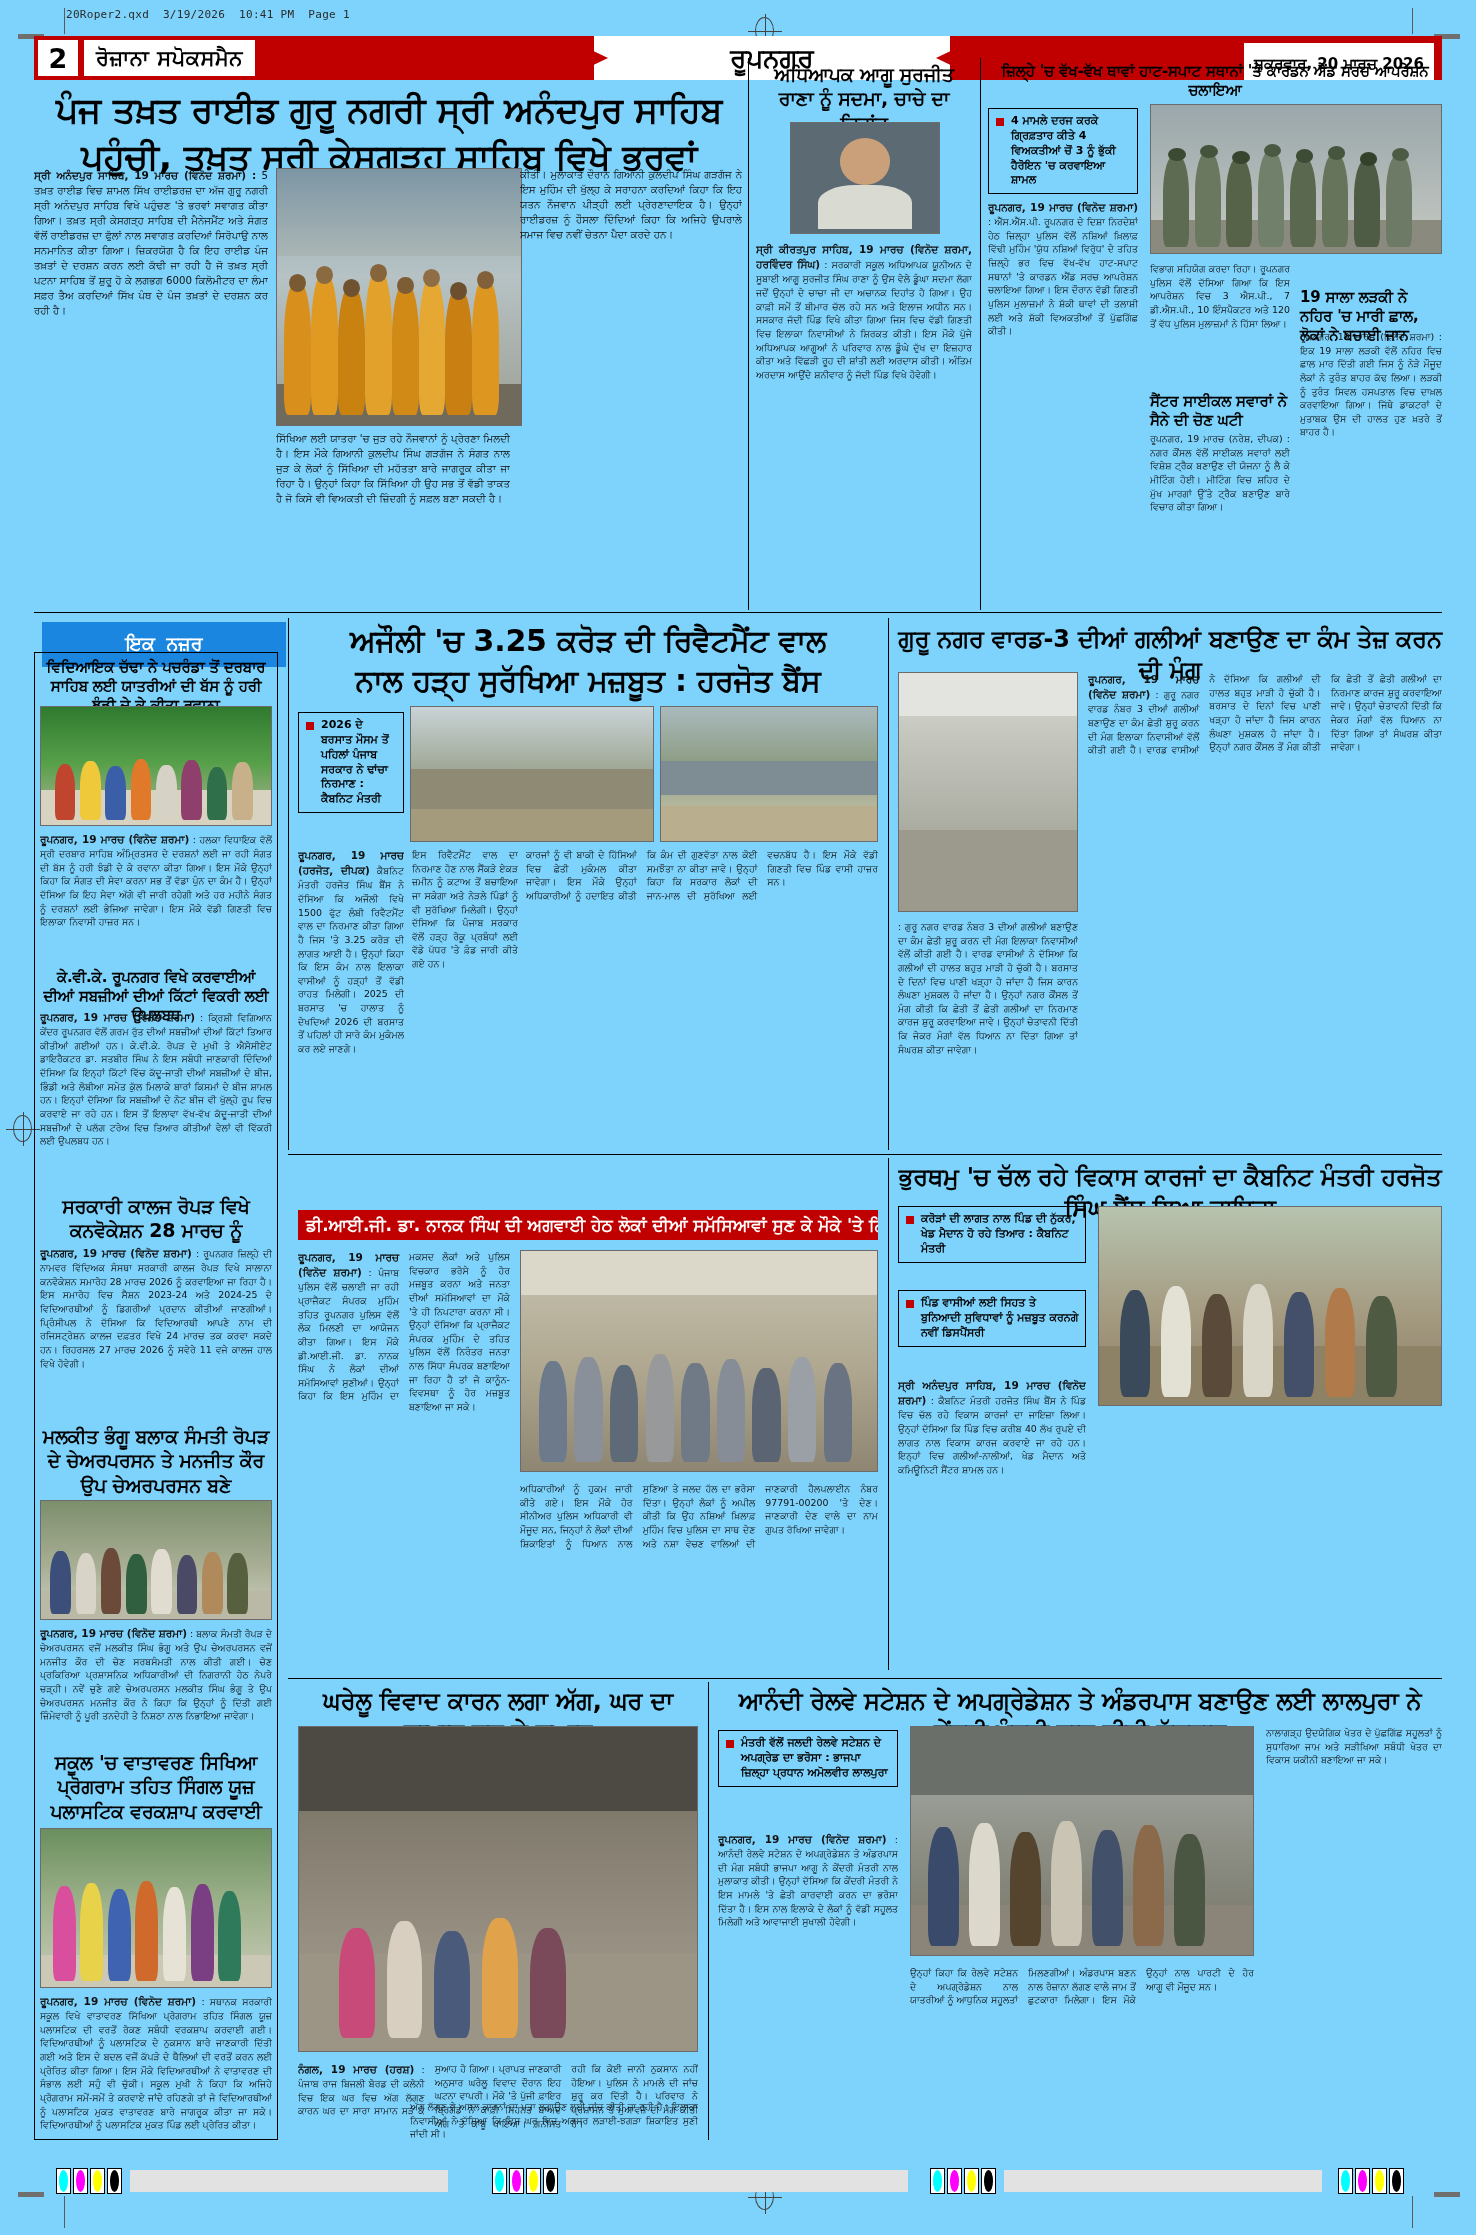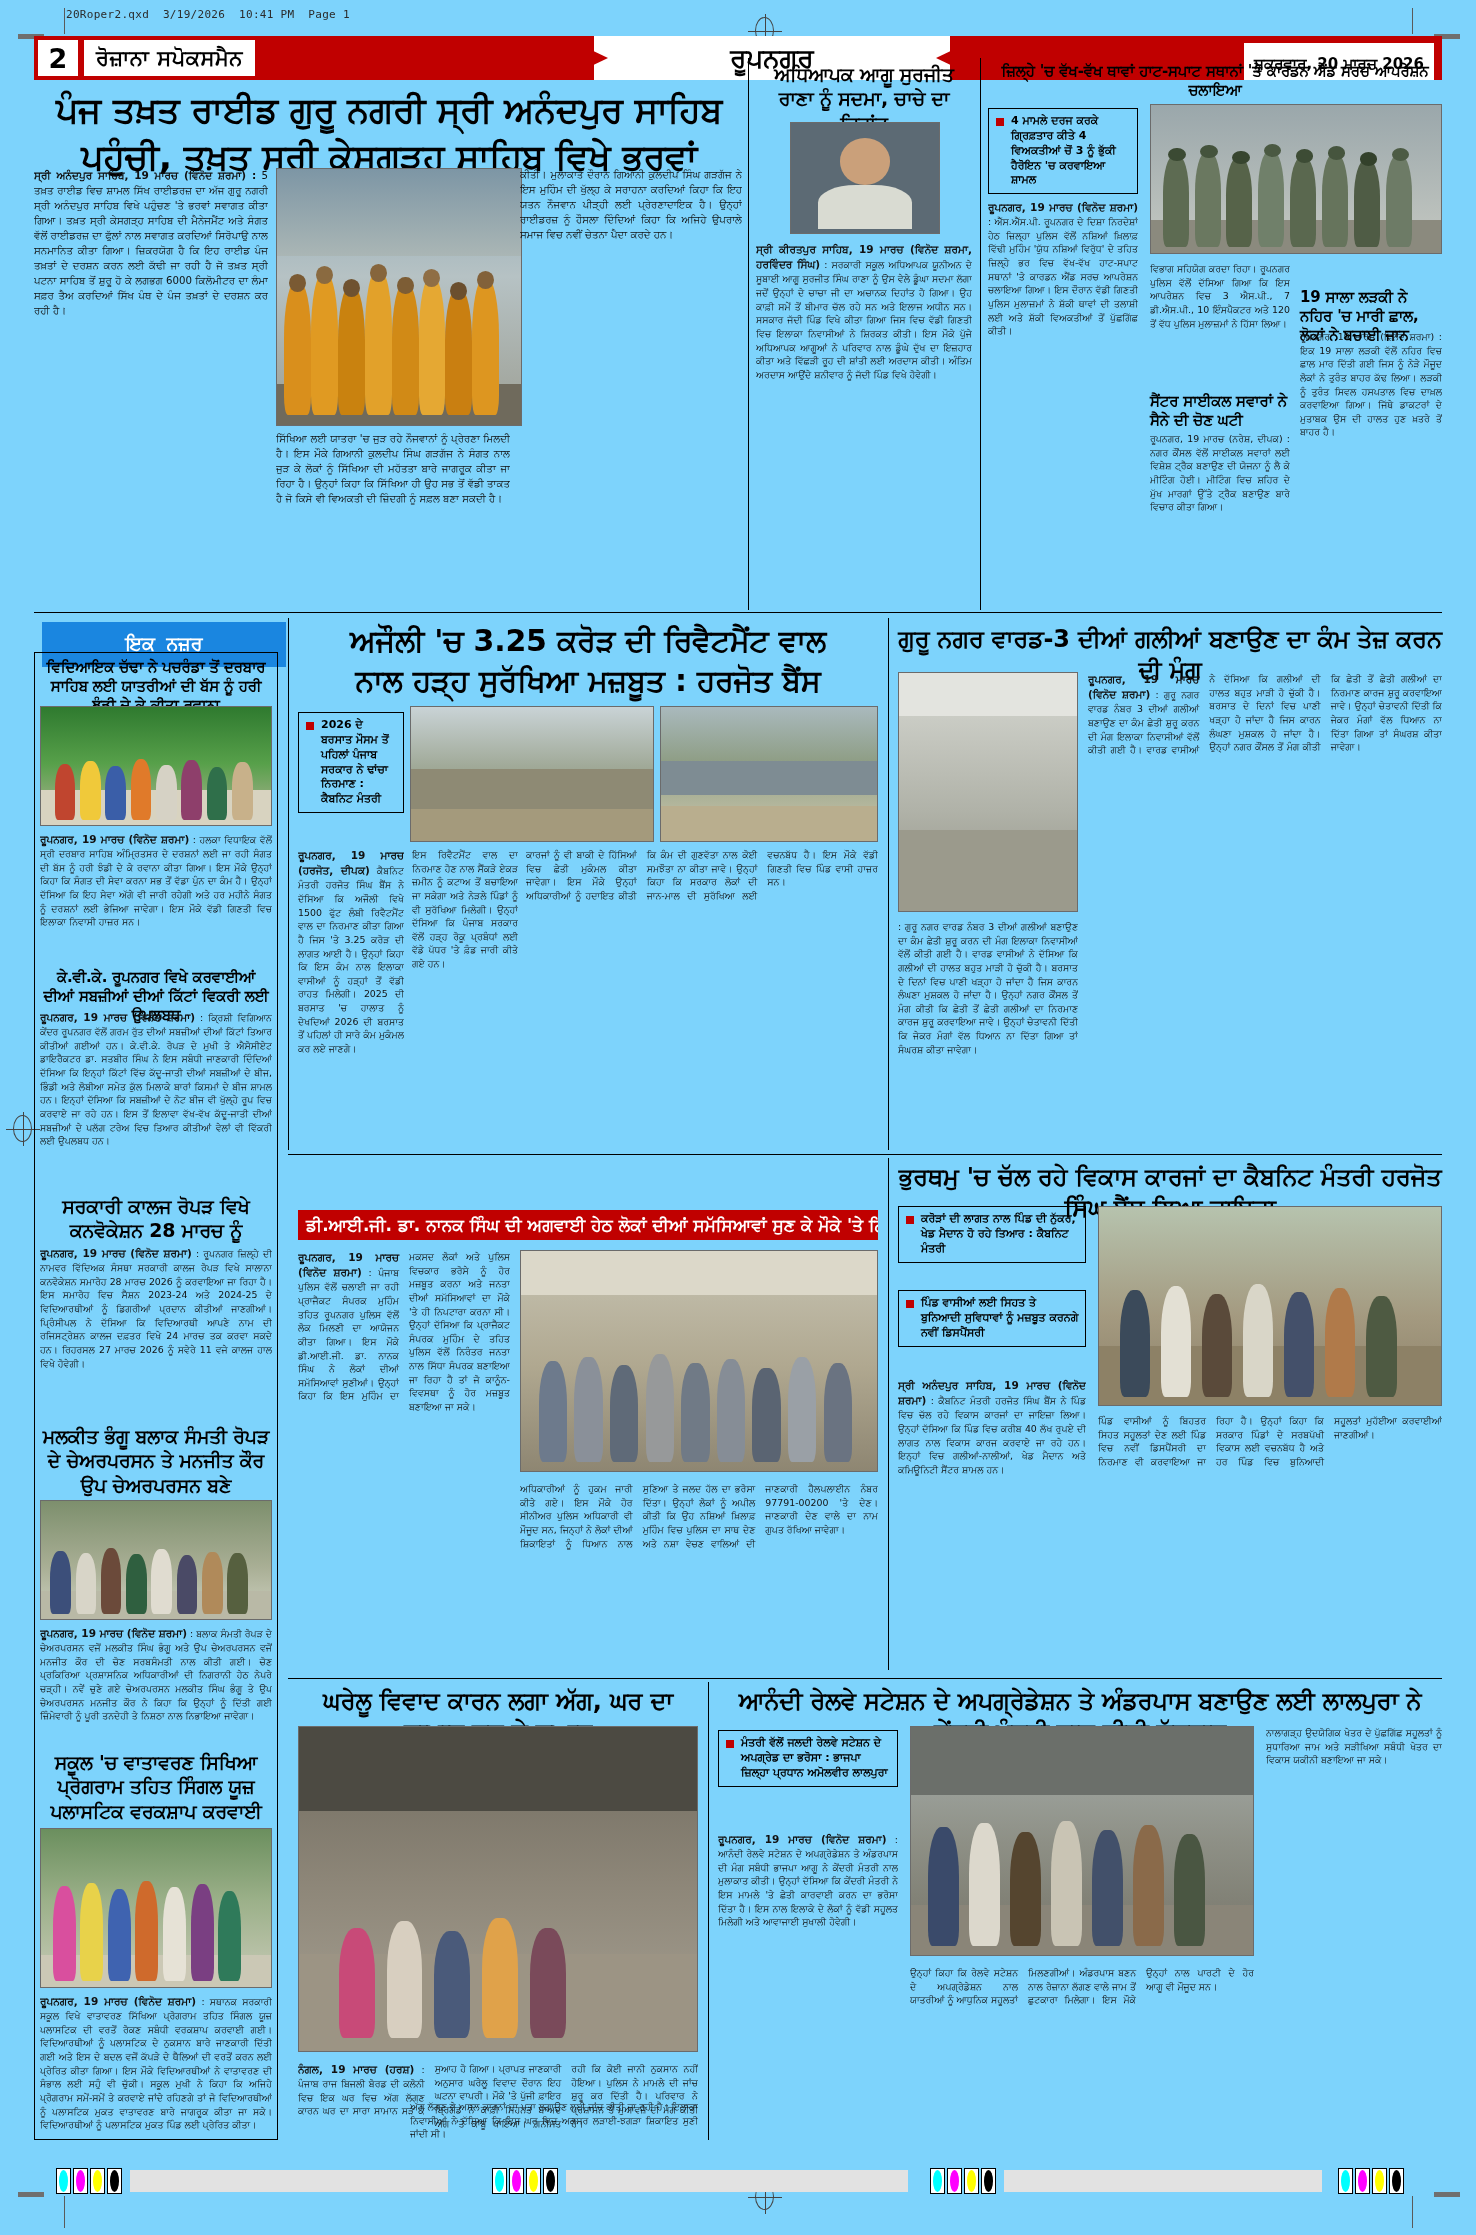--- a/index.html
+++ b/index.html
@@ -417,7 +417,6 @@
     <span class="dateline">ਸ੍ਰੀ ਅਨੰਦਪੁਰ ਸਾਹਿਬ, 19 ਮਾਰਚ (ਵਿਨੋਦ ਸ਼ਰਮਾ)</span>
     <span>: ਕੈਬਨਿਟ ਮੰਤਰੀ ਹਰਜੋਤ ਸਿੰਘ ਬੈਂਸ ਨੇ ਪਿੰਡ ਵਿਚ ਚੱਲ ਰਹੇ ਵਿਕਾਸ ਕਾਰਜਾਂ ਦਾ ਜਾਇਜ਼ਾ ਲਿਆ। ਉਨ੍ਹਾਂ ਦੱਸਿਆ ਕਿ ਪਿੰਡ ਵਿਚ ਕਰੀਬ 40 ਲੱਖ ਰੁਪਏ ਦੀ ਲਾਗਤ ਨਾਲ ਵਿਕਾਸ ਕਾਰਜ ਕਰਵਾਏ ਜਾ ਰਹੇ ਹਨ। ਇਨ੍ਹਾਂ ਵਿਚ ਗਲੀਆਂ-ਨਾਲੀਆਂ, ਖੇਡ ਮੈਦਾਨ ਅਤੇ ਕਮਿਊਨਿਟੀ ਸੈਂਟਰ ਸ਼ਾਮਲ ਹਨ।</span>
   </div>
-  <div class="body-txt sm" style="position:absolute; left:1098px; top:1414px; width:344px; height:254px; column-count:3; column-gap:10px;">ਪਿੰਡ ਵਾਸੀਆਂ ਨੂੰ ਬਿਹਤਰ ਸਿਹਤ ਸਹੂਲਤਾਂ ਦੇਣ ਲਈ ਪਿੰਡ ਵਿਚ ਨਵੀਂ ਡਿਸਪੈਂਸਰੀ ਦਾ ਨਿਰਮਾਣ ਵੀ ਕਰਵਾਇਆ ਜਾ ਰਿਹਾ ਹੈ। ਉਨ੍ਹਾਂ ਕਿਹਾ ਕਿ ਸਰਕਾਰ ਪਿੰਡਾਂ ਦੇ ਸਰਬਪੱਖੀ ਵਿਕਾਸ ਲਈ ਵਚਨਬੱਧ ਹੈ ਅਤੇ ਹਰ ਪਿੰਡ ਵਿਚ ਬੁਨਿਆਦੀ ਸਹੂਲਤਾਂ ਮੁਹੱਈਆ ਕਰਵਾਈਆਂ ਜਾਣਗੀਆਂ।</div>
 
   <div class="rule-h" style="left:288px; top:1678px; width:1154px;"></div>
 

